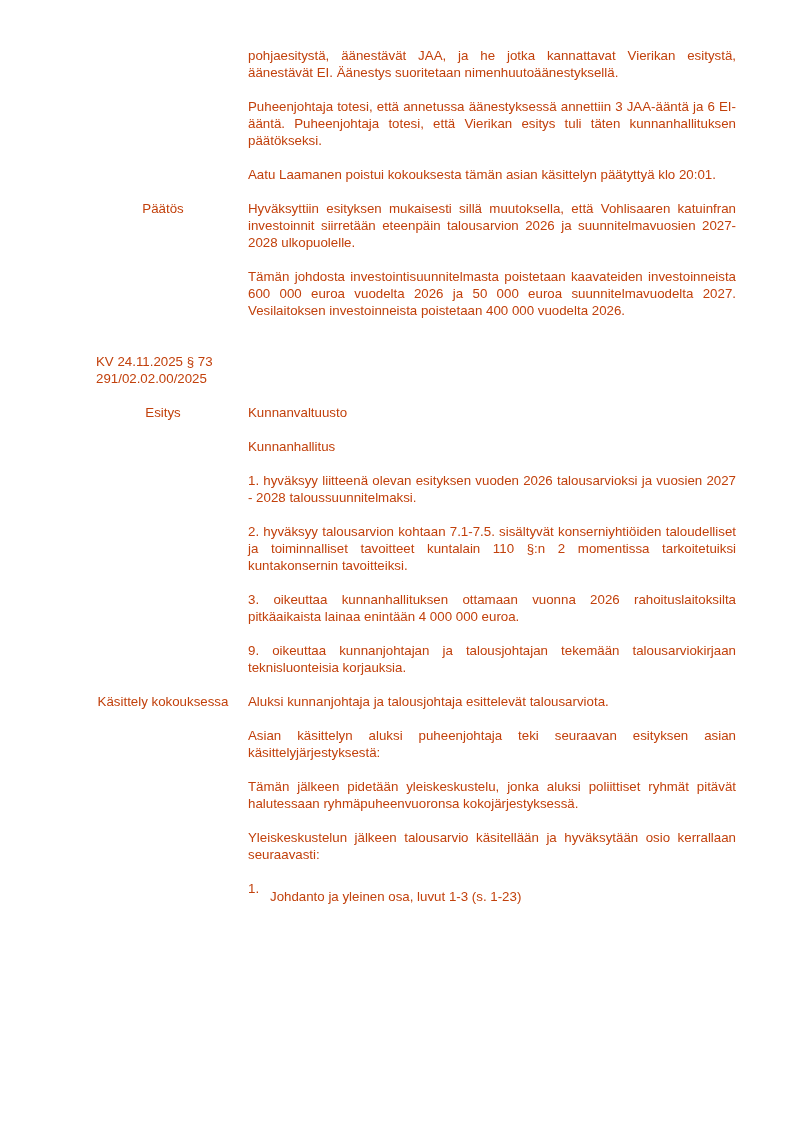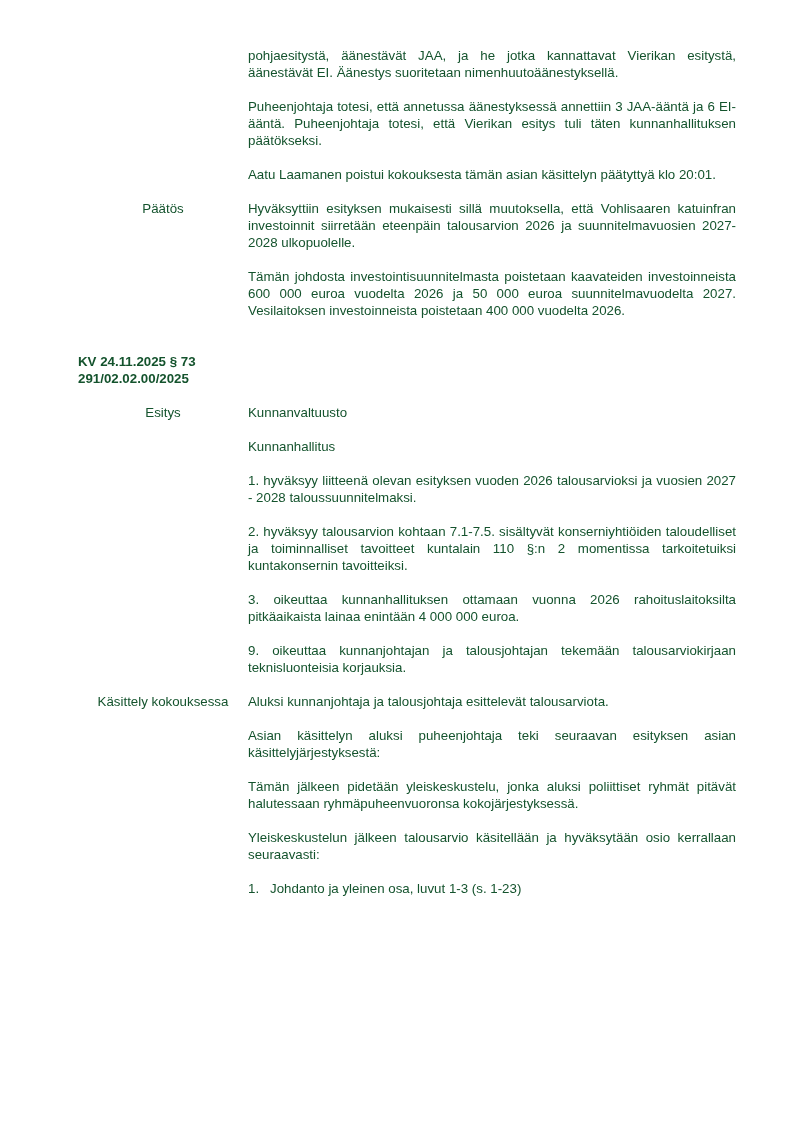--- a/index.html
+++ b/index.html
@@ -12,7 +12,7 @@
     width: 794px;
     height: 1122px;
     background: #ffffff;
-    color: #14532d;
+    color: #c2410c;
     font-family: "Liberation Sans", "DejaVu Sans", sans-serif;
     font-size: 13.3px;
     line-height: 17px;

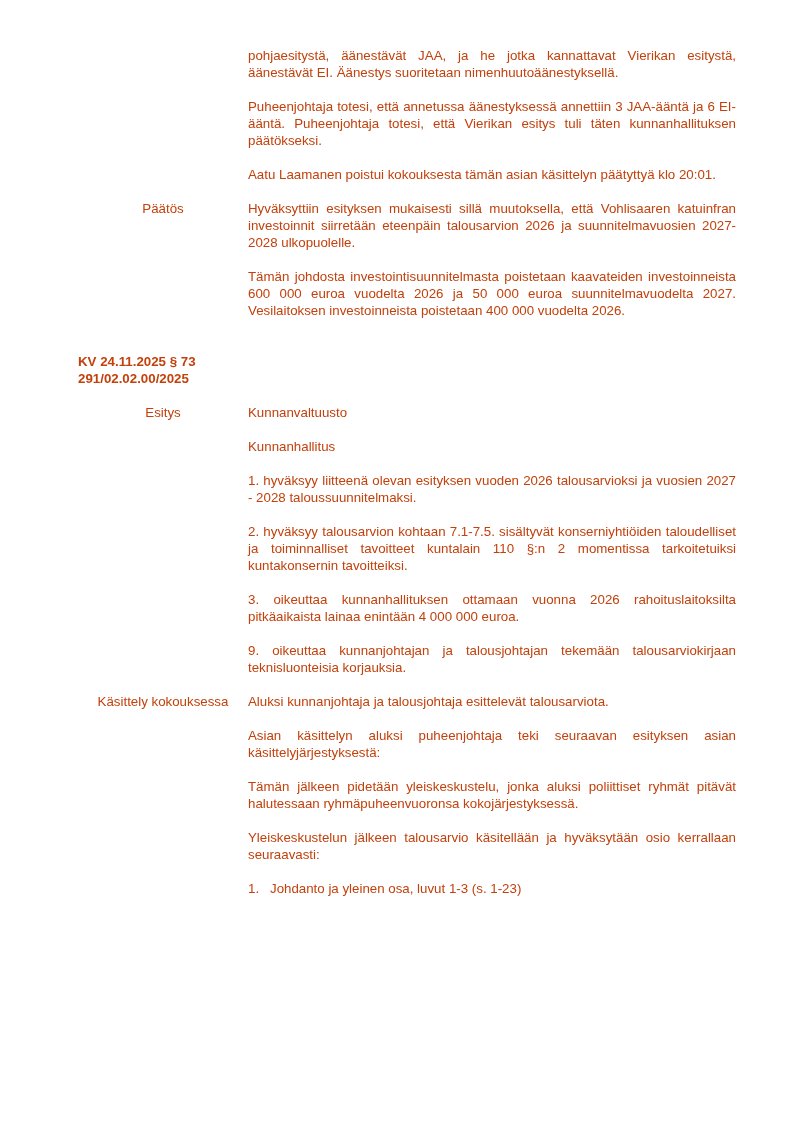--- a/index.html
+++ b/index.html
@@ -41,8 +41,7 @@
     text-align: justify;
   }
   .ref-block {
-    margin: 17px 0 17px 0; 
-    font-weight: bold;
+    margin: 17px 0 17px 18px; 
   }
   .ref-line {
     white-space: nowrap;

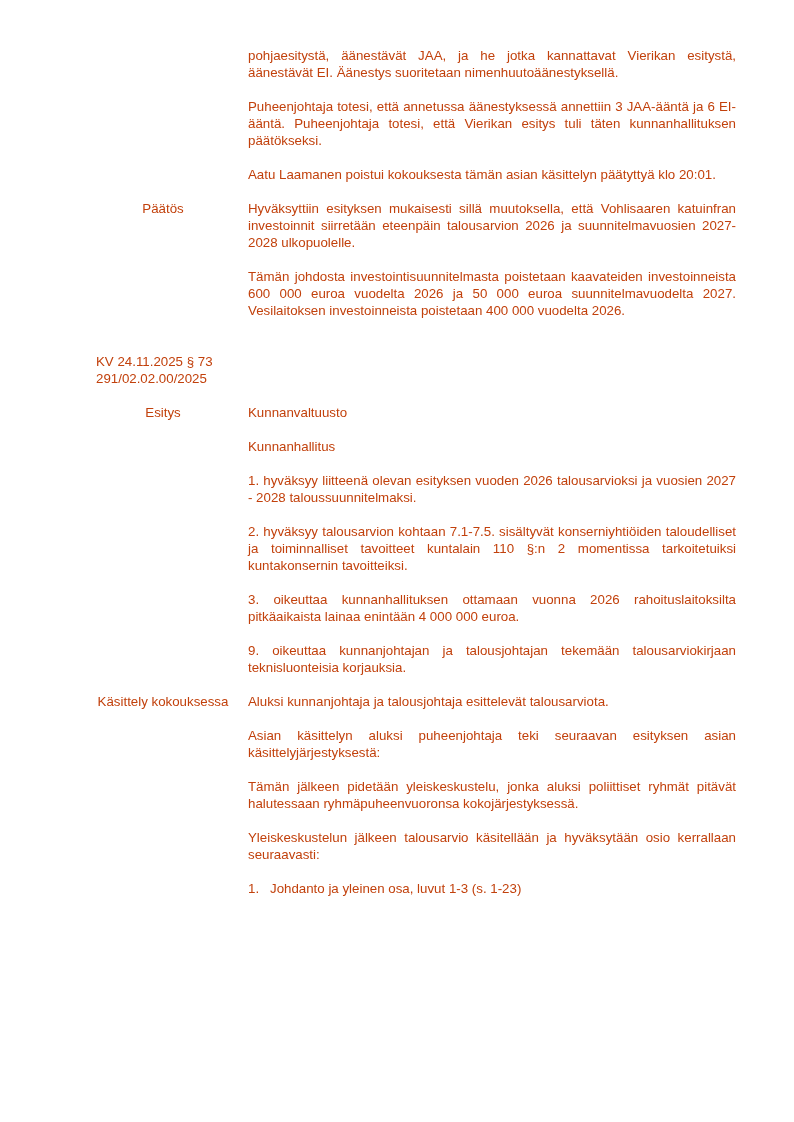--- a/index.html
+++ b/index.html
@@ -55,6 +55,7 @@
   }
   .list-text {
     flex: 1;
+    margin-top: 8px;
   }
 </style>
 </head>

